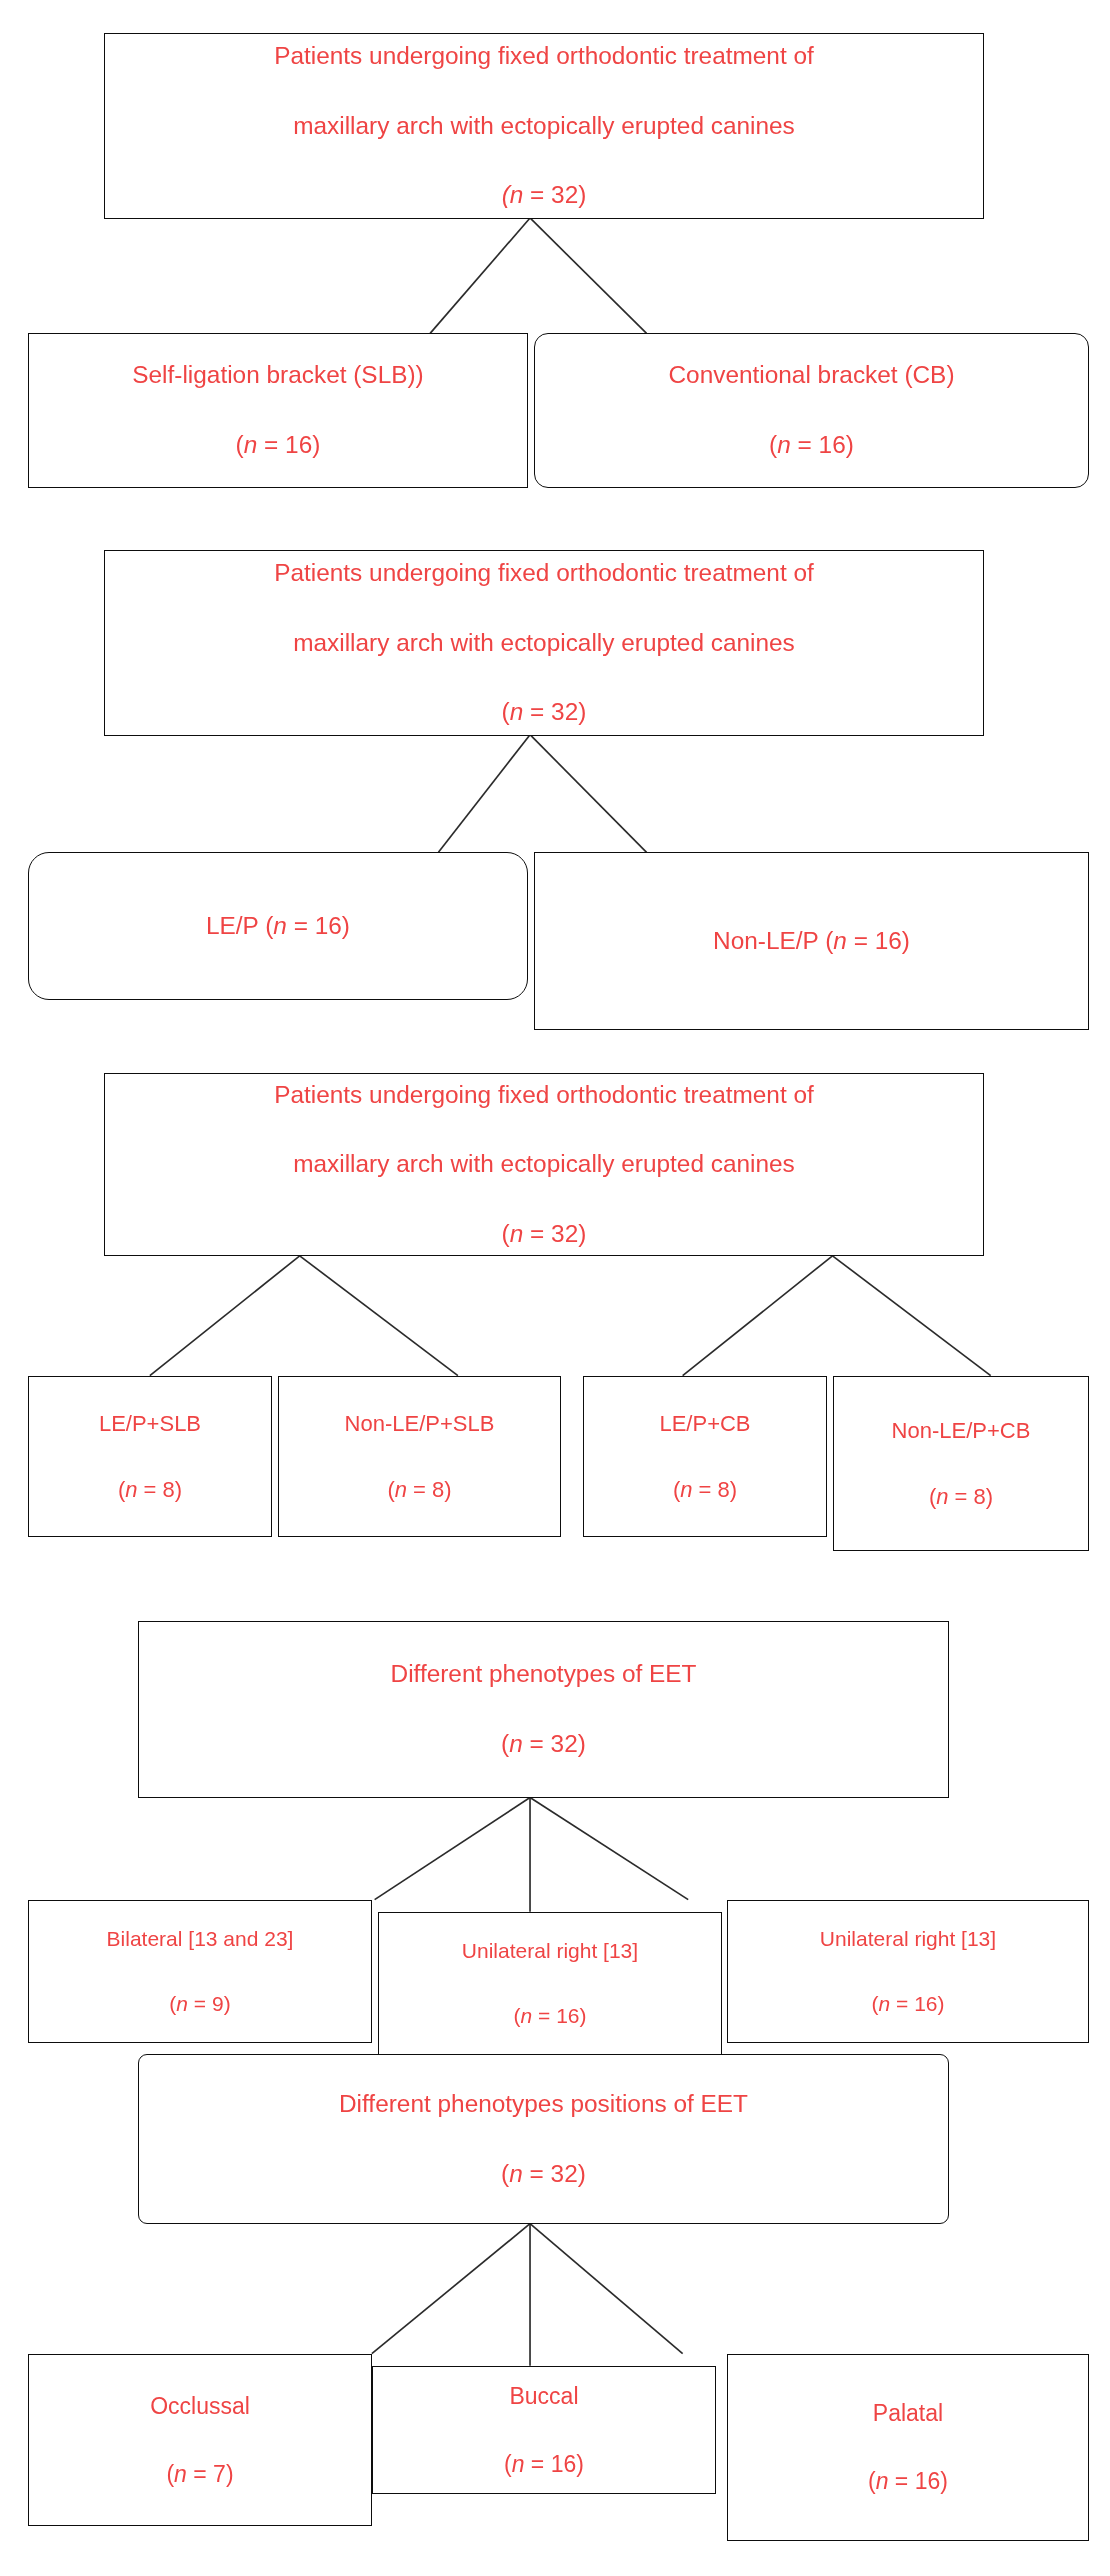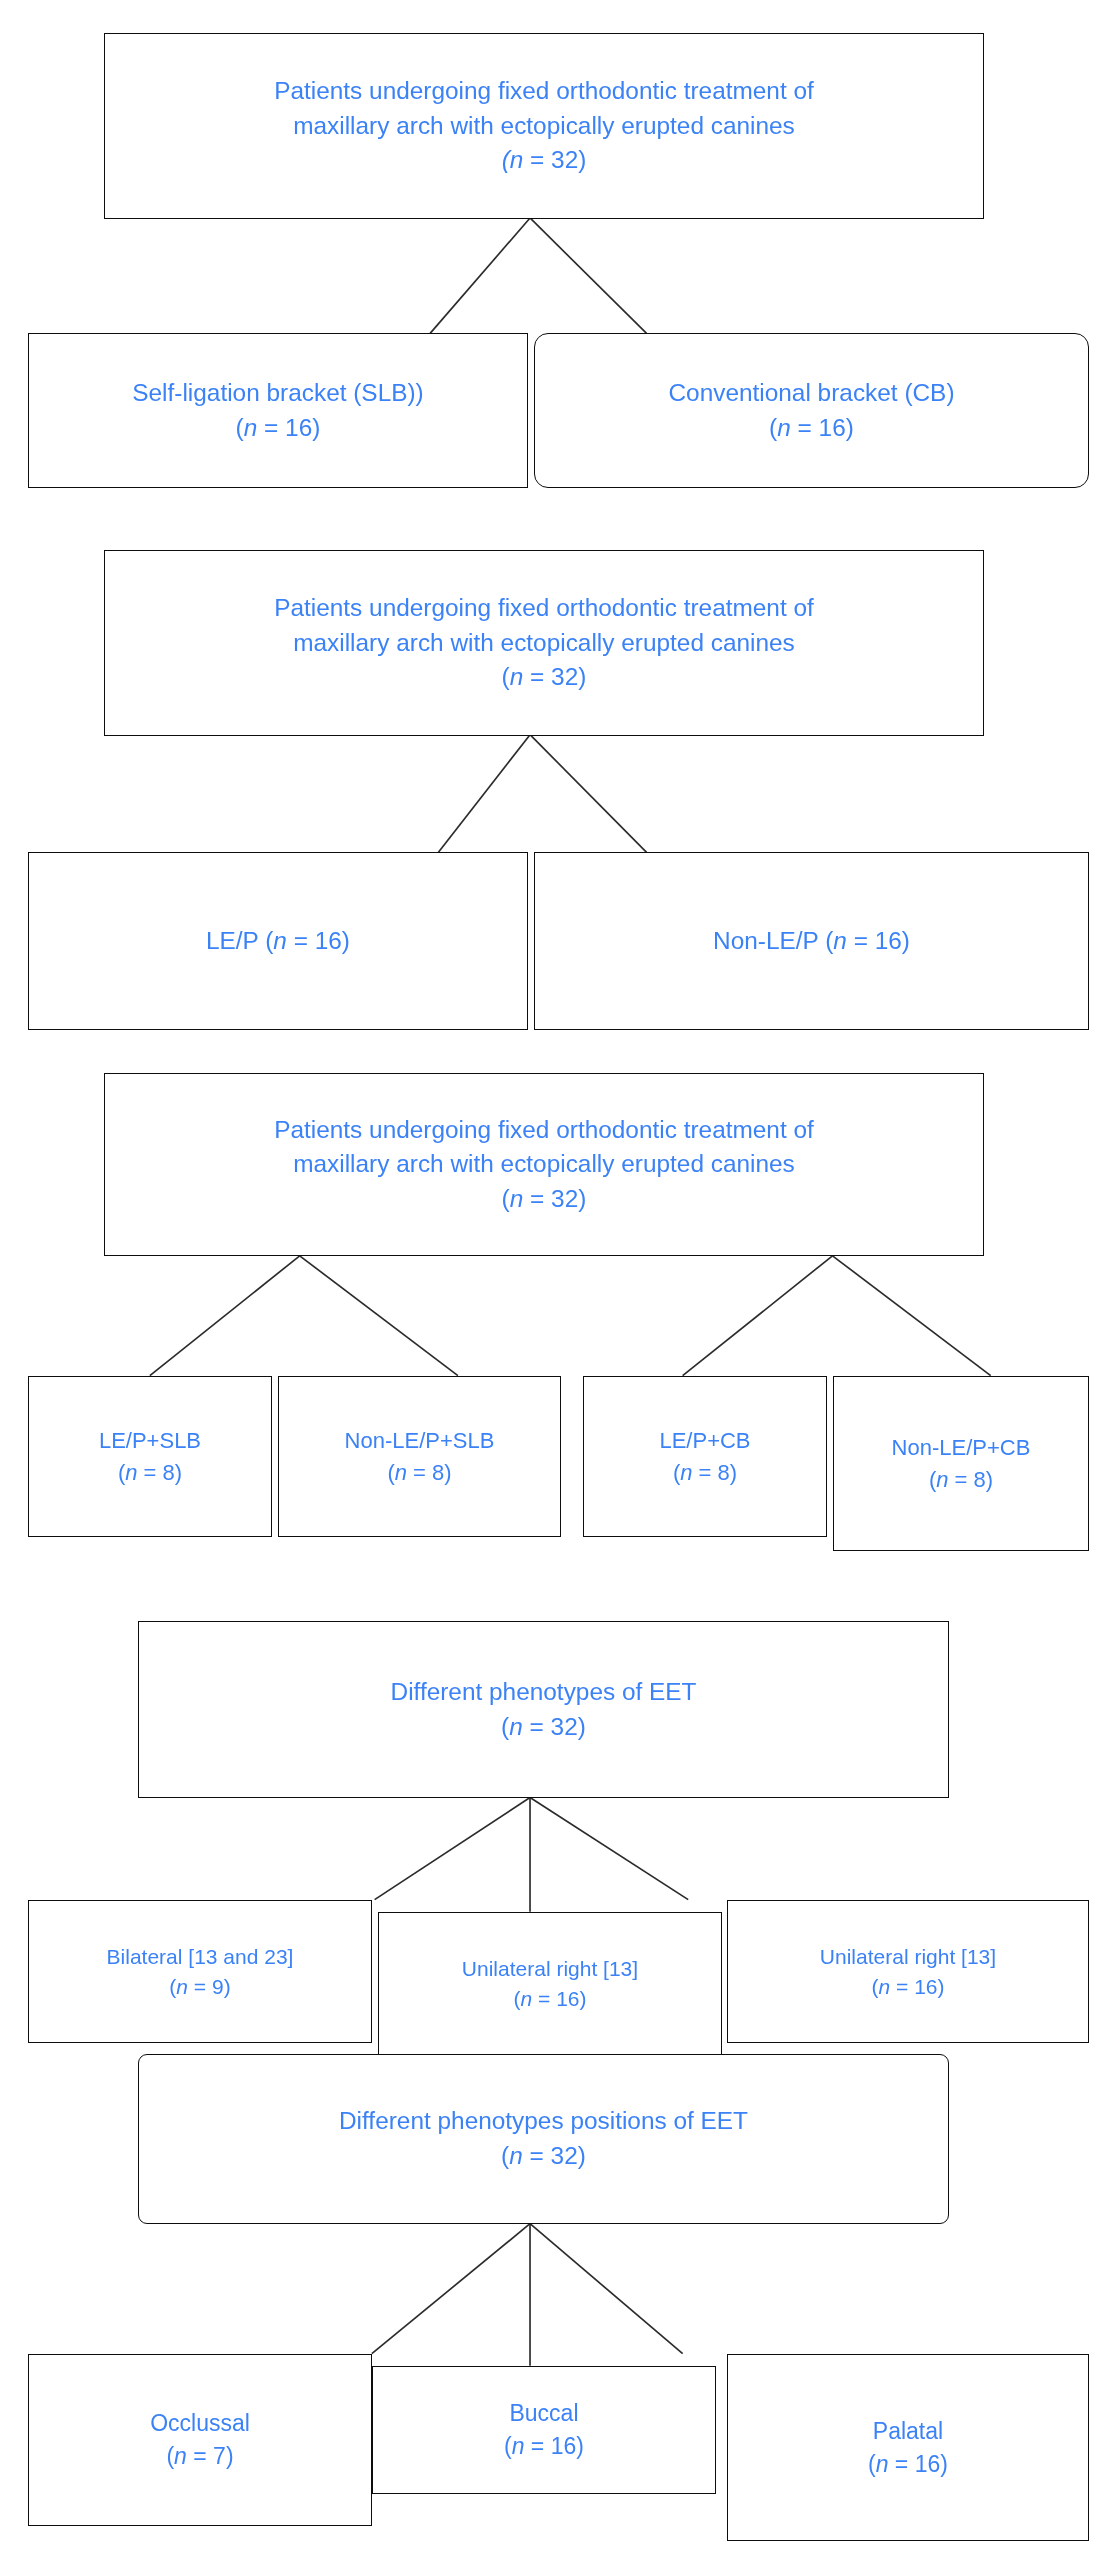--- a/index.html
+++ b/index.html
@@ -25,10 +25,11 @@
     align-items:center;
     justify-content:center;
     text-align:center;
-    color:#3b82f6;
+    color:#ef4444;
     line-height:1.42;
     padding:3.3px 7.8px;
     z-index:2;
+    gap:35px;
   }
   .node .ln{ display:block; white-space:nowrap; }
   .node em{ font-style:italic; }

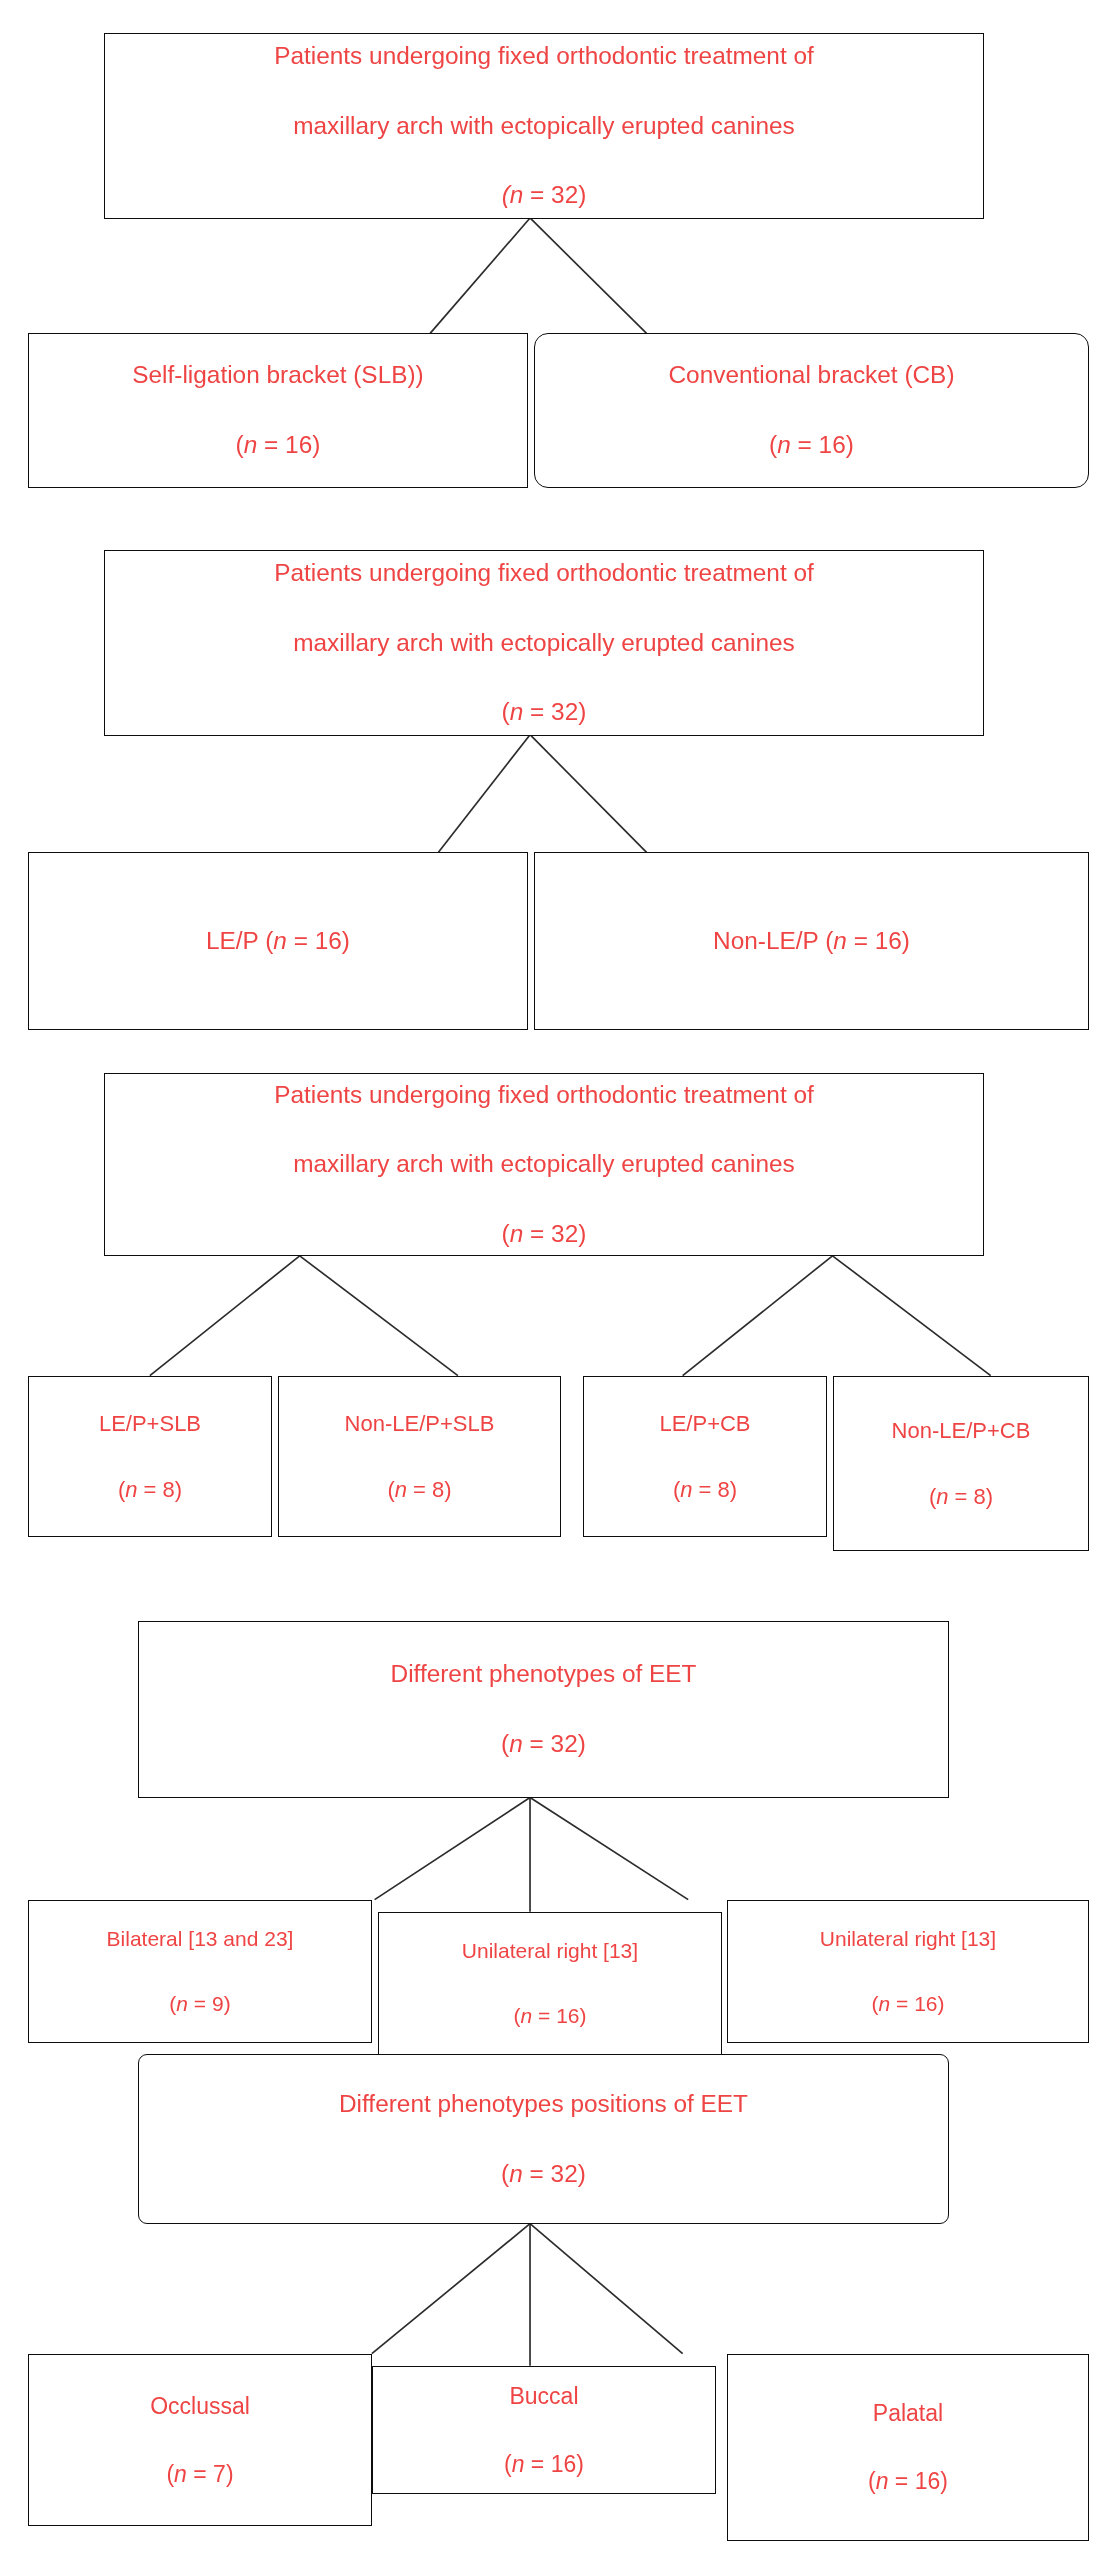--- a/index.html
+++ b/index.html
@@ -104,7 +104,7 @@
     <span class="ln">(<em>n</em> = <span>32</span>)</span>
   </div>
 
-  <div class="node t-big" style="left:28px; top:852px; width:500px; height:178px;">
+  <div class="node t-big" style="left:28px; top:852px; width:500px; height:148px;border-radius:21px;">
     <span class="ln">LE/P (<em>n</em> = <span>16</span>)</span>
   </div>
 

